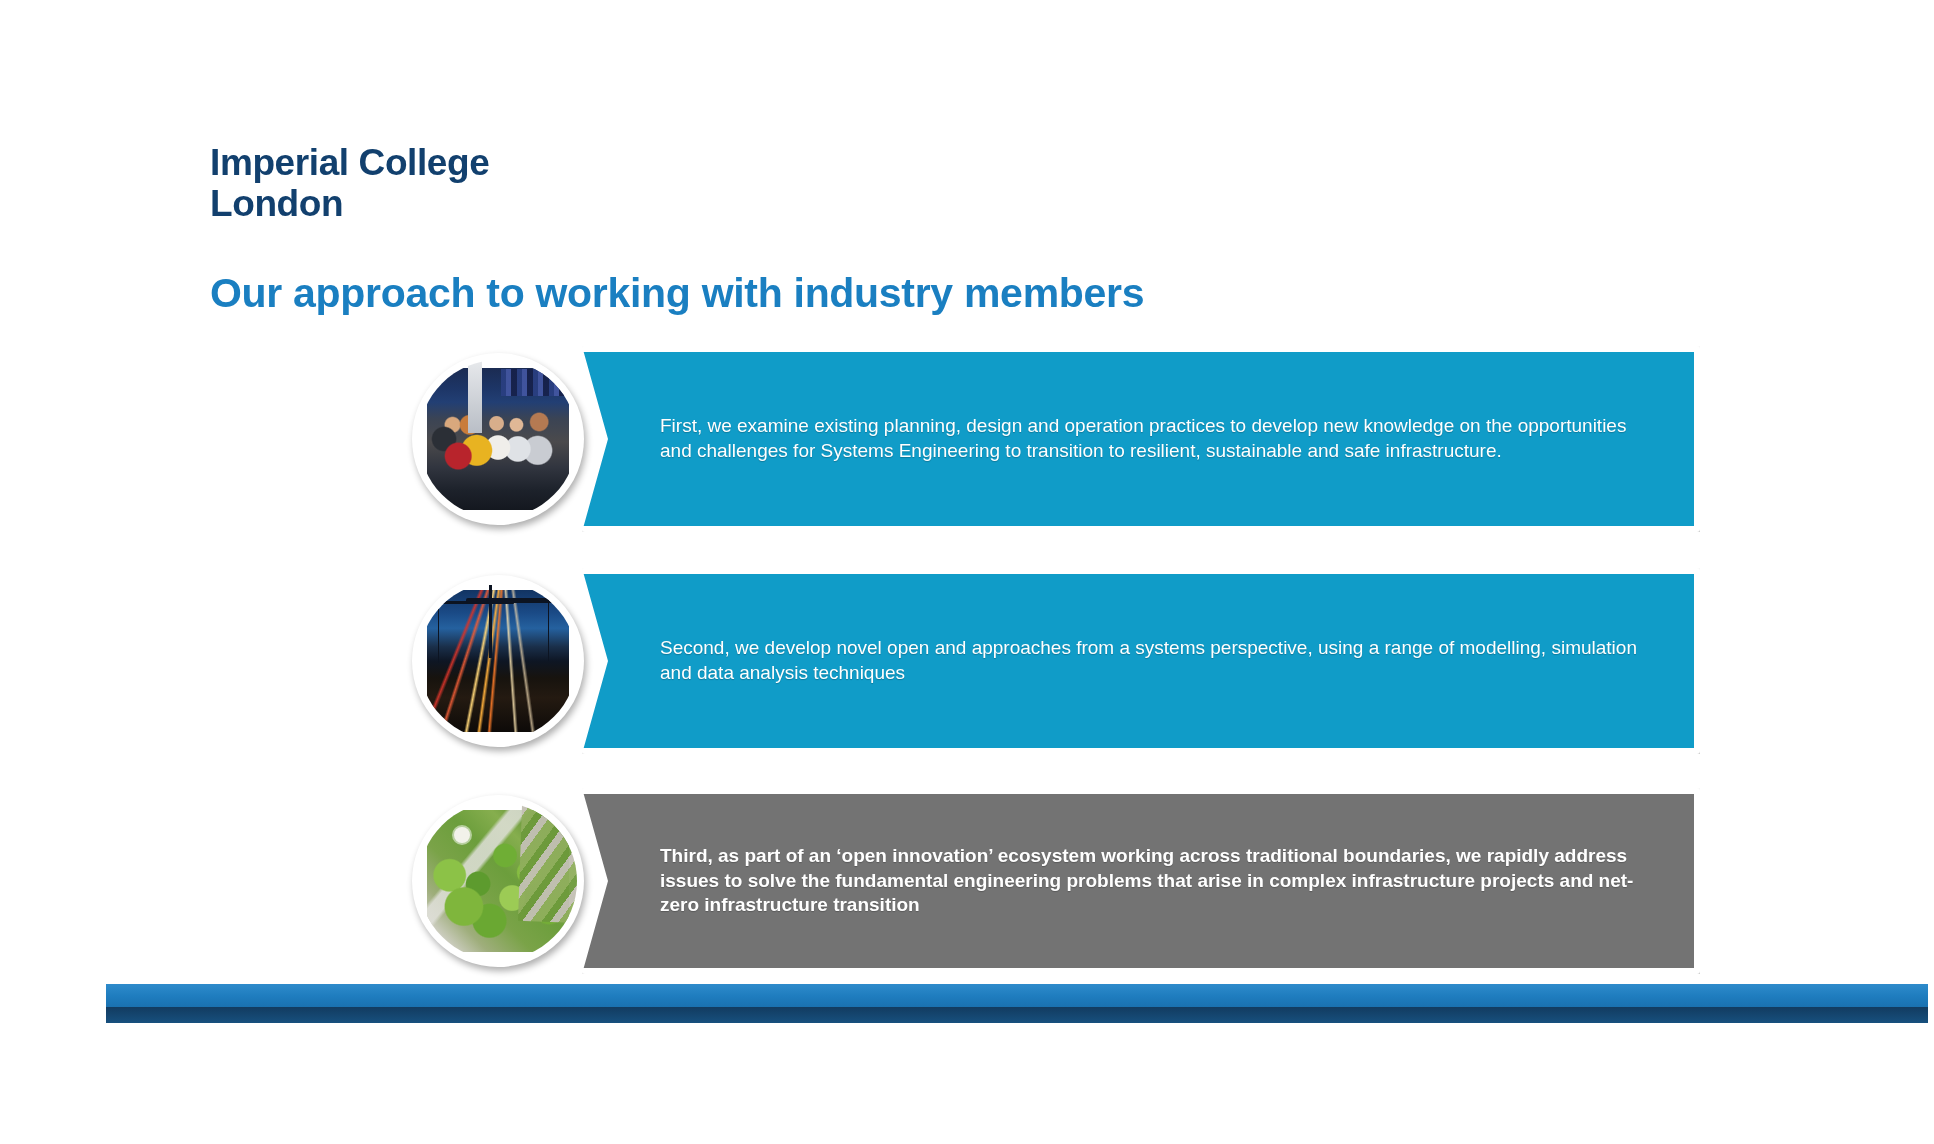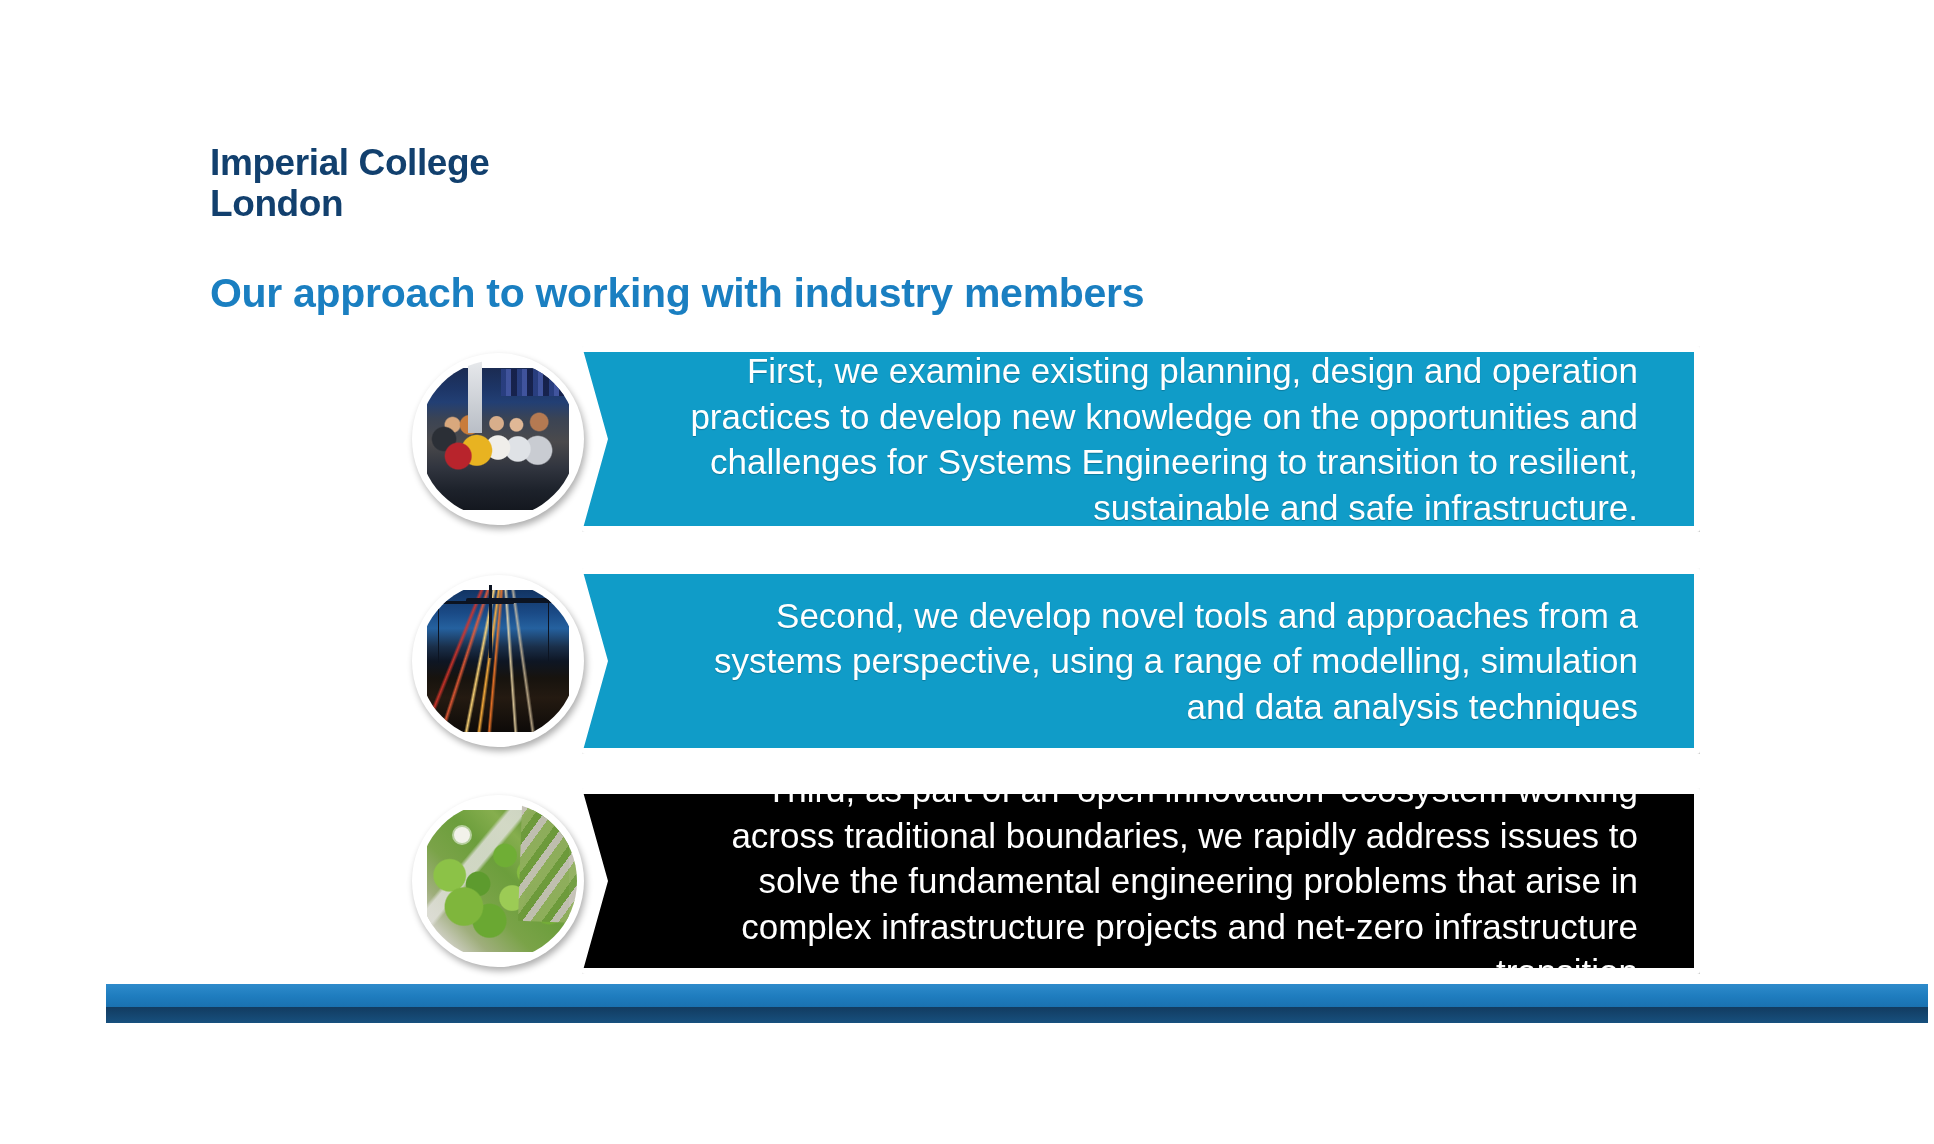--- a/index.html
+++ b/index.html
@@ -84,9 +84,9 @@
 
   .banner-text {
     color: #ffffff;
-    font-size: 35px;
+    font-size: 19px;
     line-height: 1.30;
-    text-align: right;
+    text-align: left;
     padding: 0 48px 0 70px;
     text-shadow: 0 1px 1px rgba(0,0,0,0.22);
   }

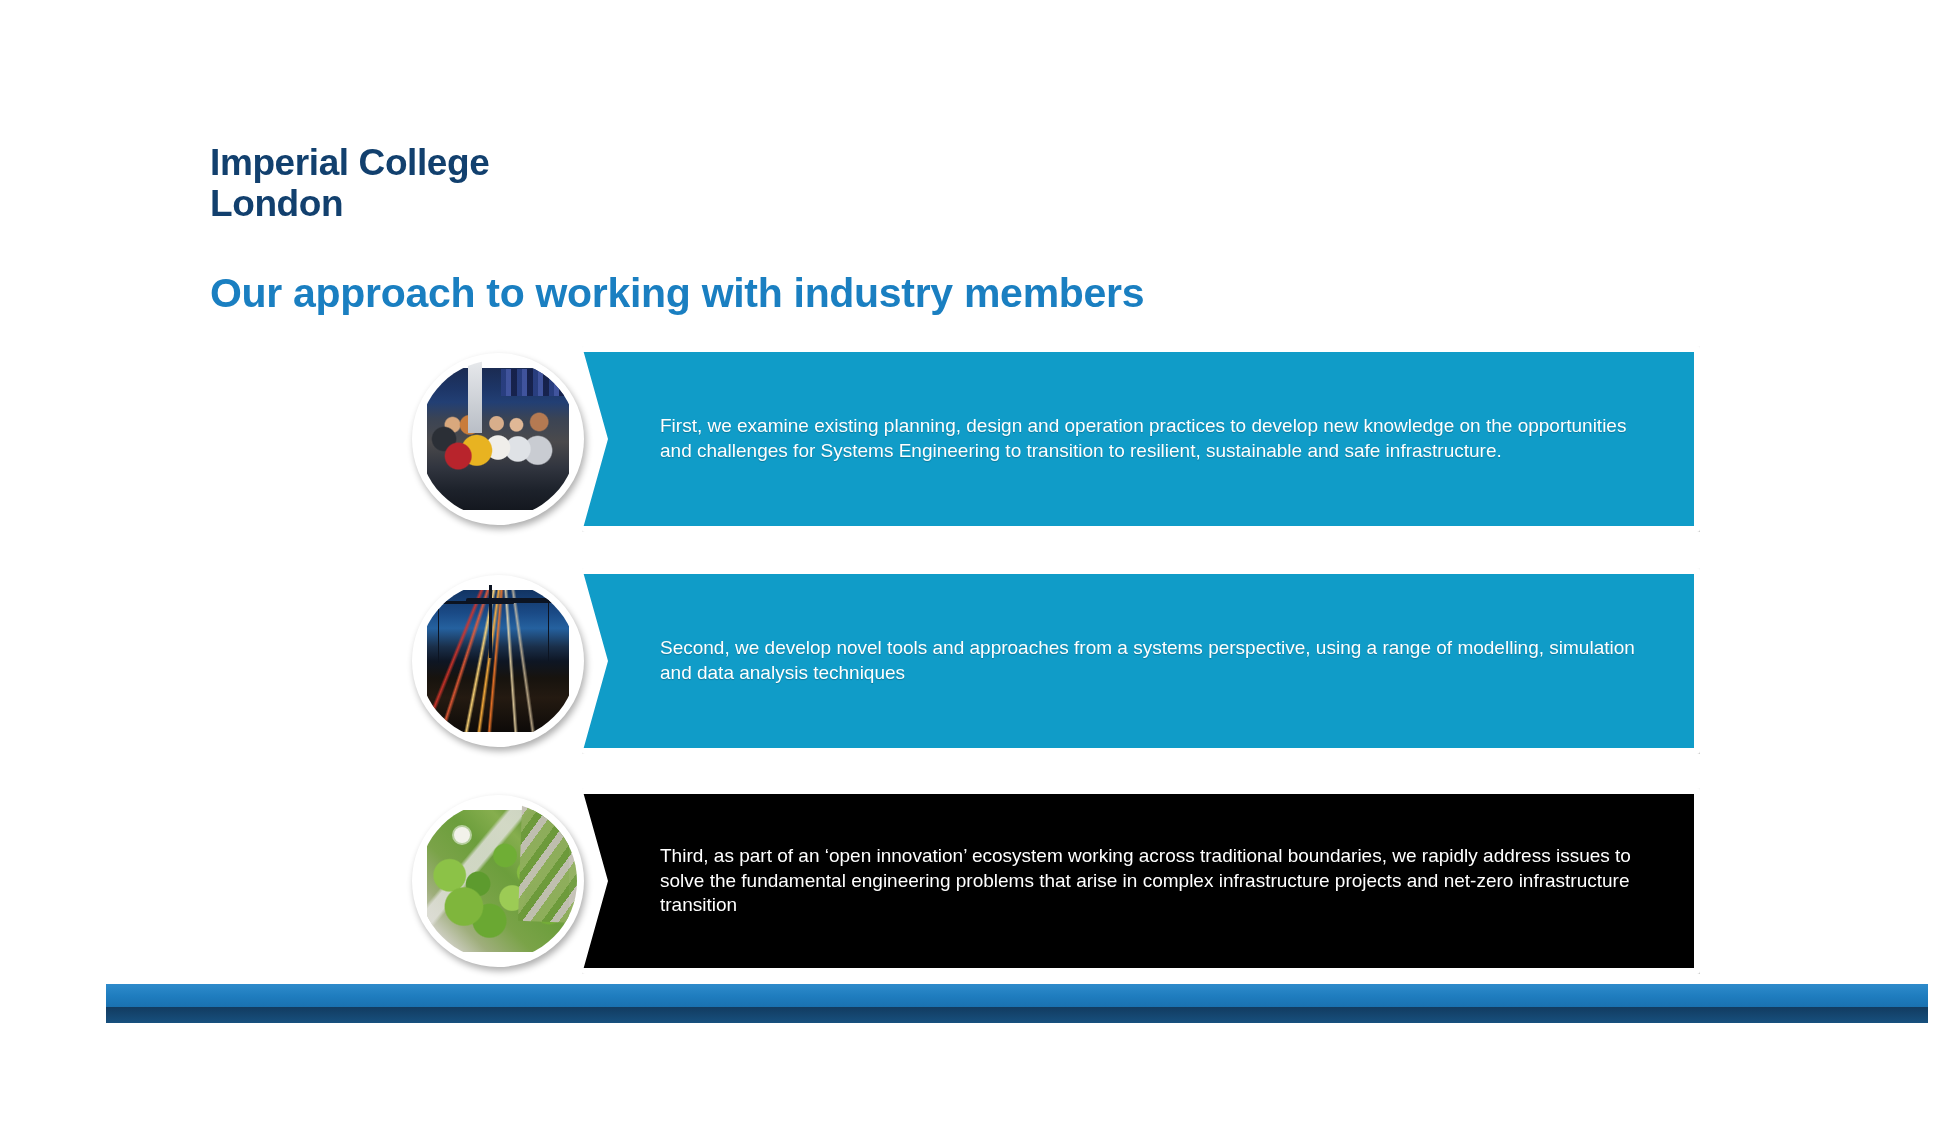--- a/index.html
+++ b/index.html
@@ -253,7 +253,7 @@
   <div class="row row-2">
     <div class="banner">
       <div class="banner-inner">
-        <div class="banner-text">Second, we develop novel tools and approaches from a systems perspective, using a range of modelling, simulation and data analysis techniques</div>
+        <div class="banner-text">Second, we develop novel open and approaches from a systems perspective, using a range of modelling, simulation and data analysis techniques</div>
       </div>
     </div>
     <div class="circle-photo">

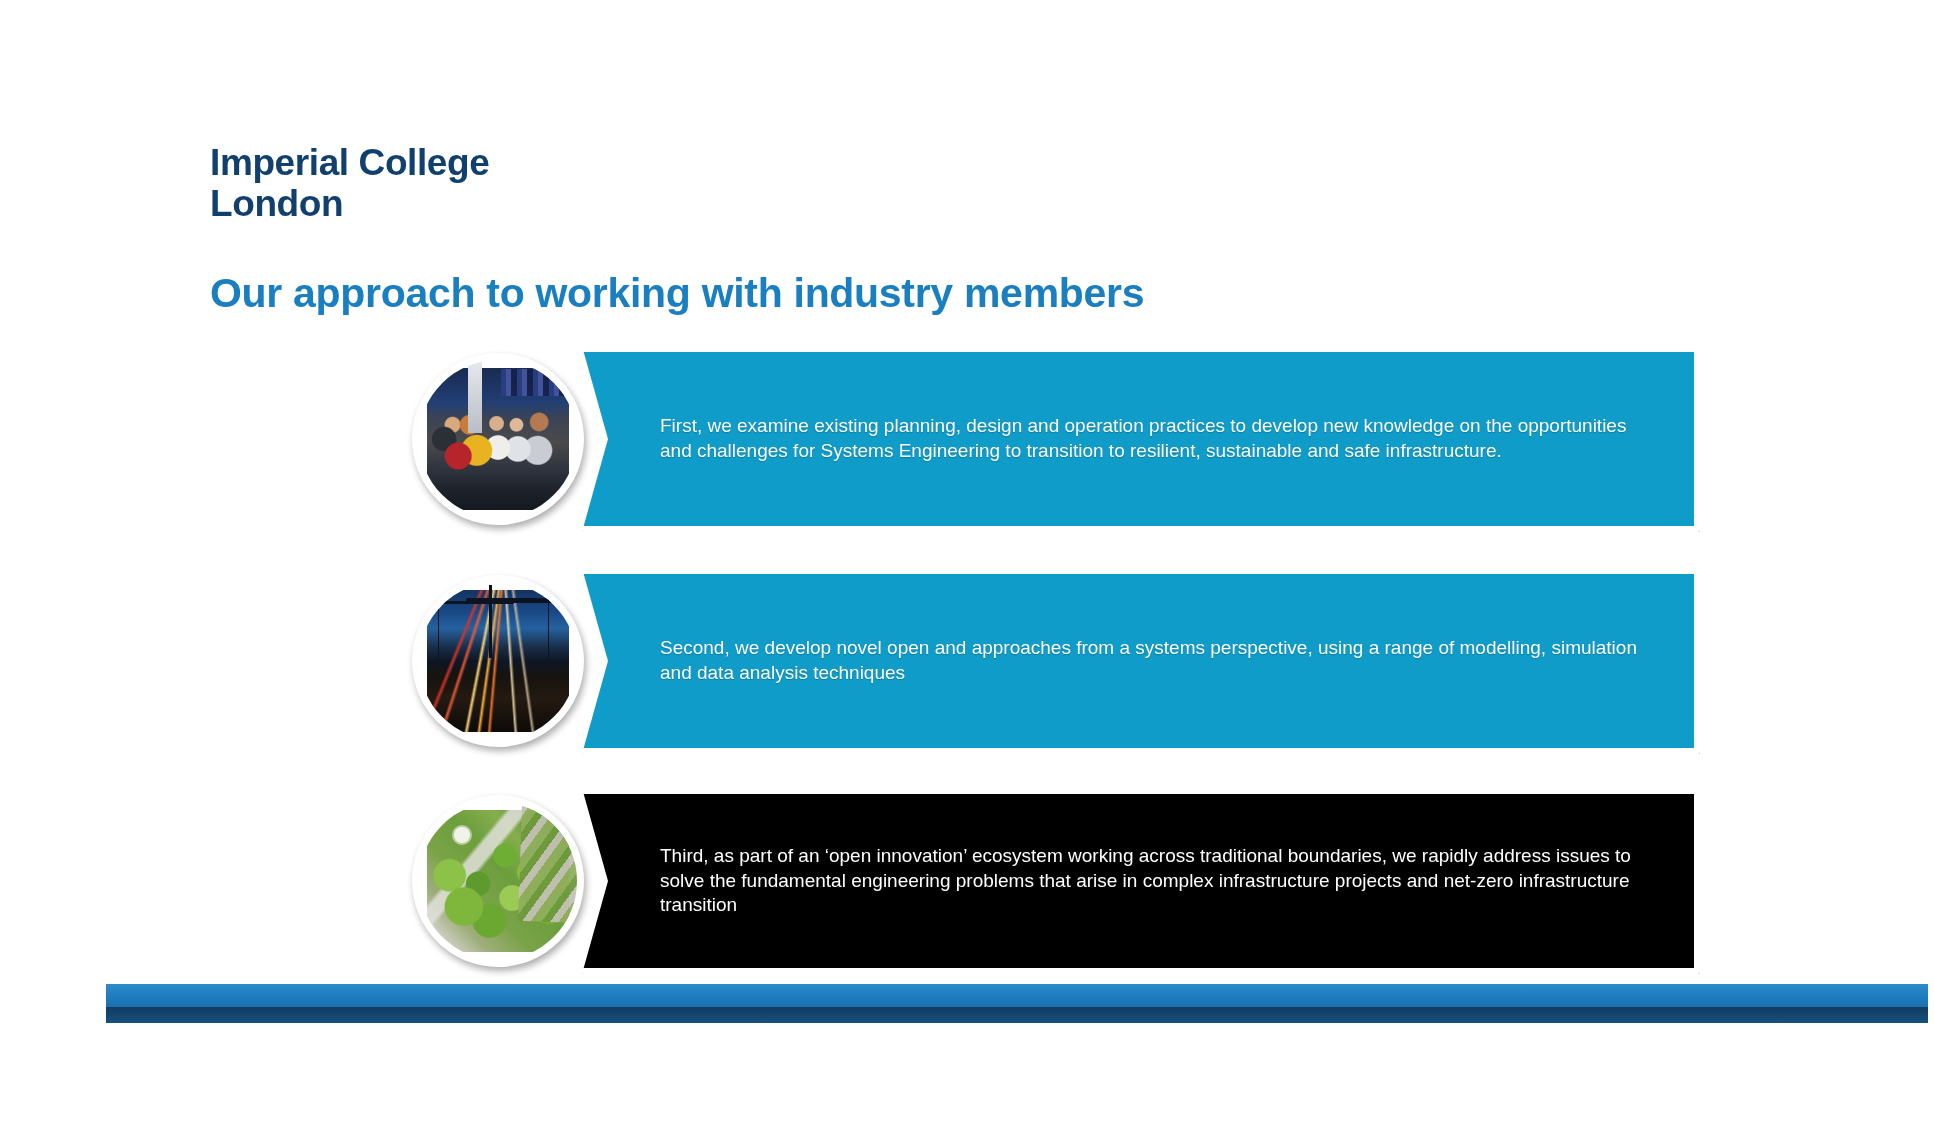--- a/index.html
+++ b/index.html
@@ -80,7 +80,7 @@
     align-items: center;
     justify-content: center;
   }
-  .row-3 .banner-inner { background: #000000; }
+  .row-3 .banner-inner { background: #737373; font-weight: bold; }
 
   .banner-text {
     color: #ffffff;

